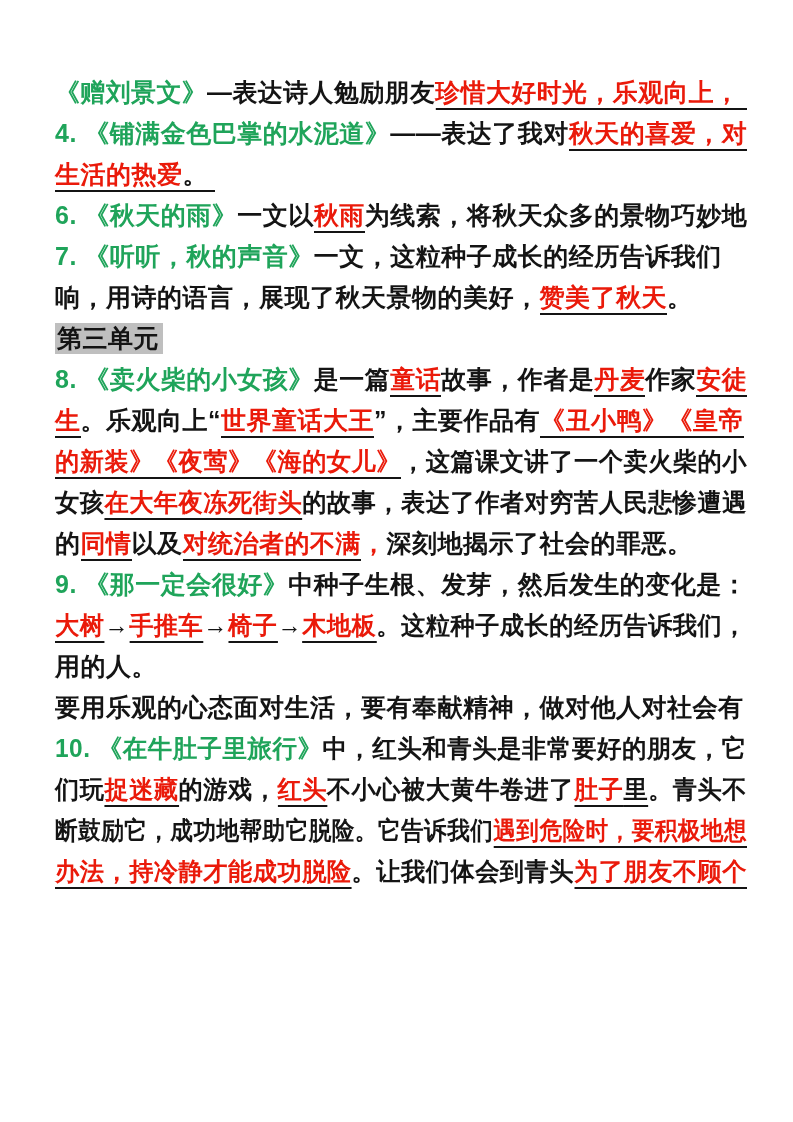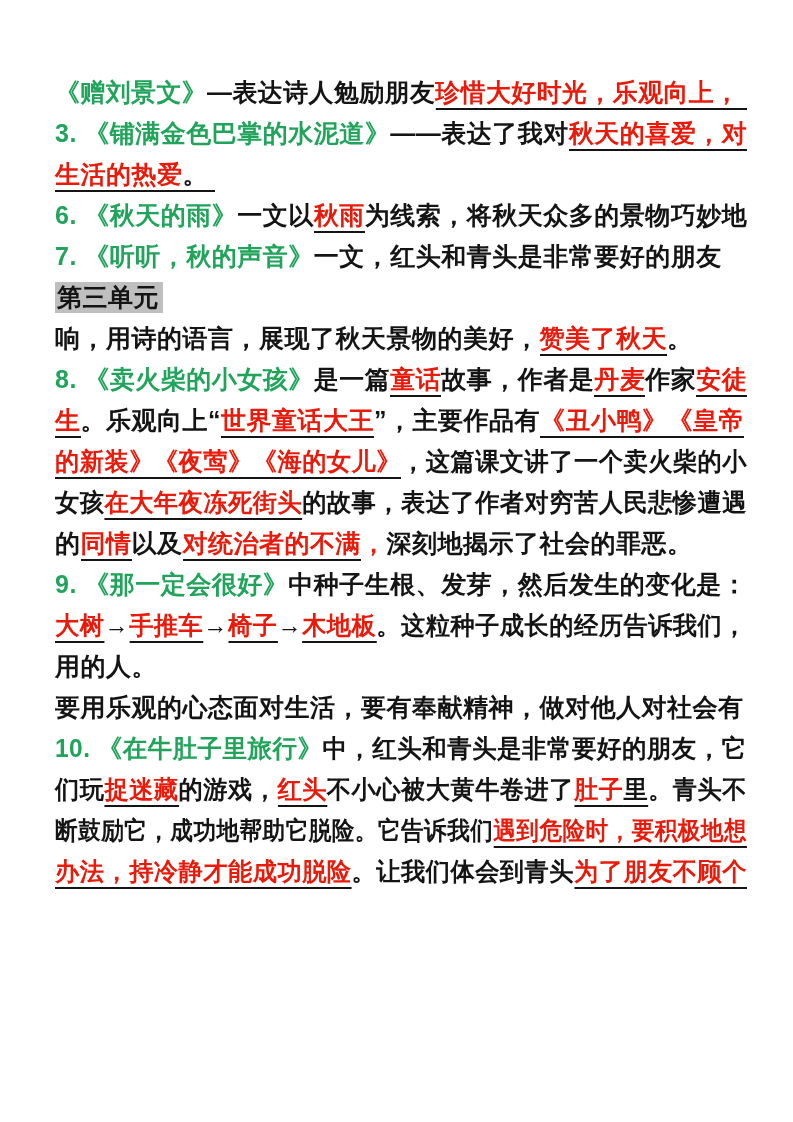--- a/index.html
+++ b/index.html
@@ -47,7 +47,7 @@
 <div class="page">
   <div class="content">
       <div class="line" style="transform: scaleX(0.994253); transform-origin: left center;"><span class="run-g">《赠刘景文》</span><span class="run-b">—表达诗人勉励朋友</span><span class="run-ru">珍惜大好时光，乐观向上， </span></div>
-      <div class="line"><span class="run-g">3. 《铺满金色巴掌的水泥道》</span><span class="run-b">——表达了我对</span><span class="run-ru">秋天的喜爱，对</span></div>
+      <div class="line"><span class="run-g">4. 《铺满金色巴掌的水泥道》</span><span class="run-b">——表达了我对</span><span class="run-ru">秋天的喜爱，对</span></div>
       <div class="line"><span class="run-ru">生活的热爱</span><span class="run-bu">。 </span></div>
       <div class="line"><span class="run-g">6. 《秋天的雨》</span><span class="run-b">一文以</span><span class="run-ru">秋雨</span><span class="run-b">为线索，将秋天众多的景物巧妙地</span></div>
       <div class="line"><span class="run-g">7. 《听听，秋的声音》</span><span class="run-b">一文，红头和青头是非常要好的朋友</span></div>

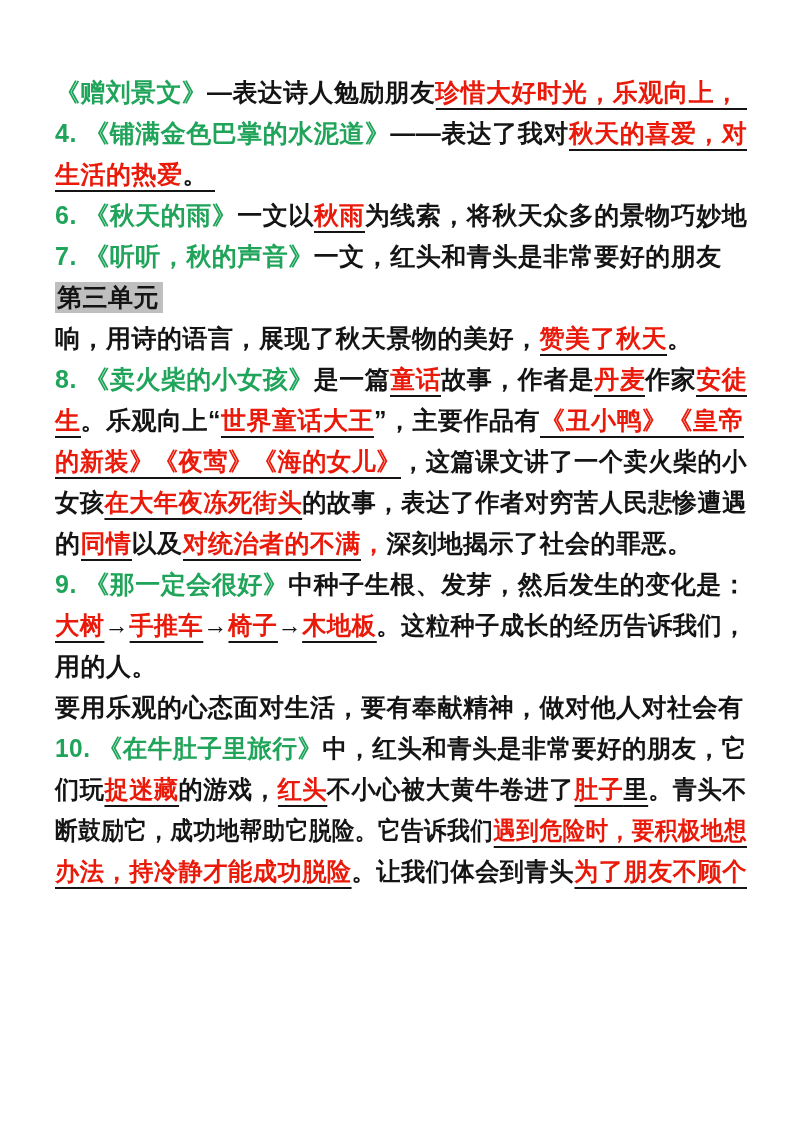--- a/index.html
+++ b/index.html
@@ -50,7 +50,7 @@
       <div class="line"><span class="run-g">4. 《铺满金色巴掌的水泥道》</span><span class="run-b">——表达了我对</span><span class="run-ru">秋天的喜爱，对</span></div>
       <div class="line"><span class="run-ru">生活的热爱</span><span class="run-bu">。 </span></div>
       <div class="line"><span class="run-g">6. 《秋天的雨》</span><span class="run-b">一文以</span><span class="run-ru">秋雨</span><span class="run-b">为线索，将秋天众多的景物巧妙地</span></div>
-      <div class="line"><span class="run-g">7. 《听听，秋的声音》</span><span class="run-b">一文，红头和青头是非常要好的朋友</span></div>
+      <div class="line"><span class="run-g">7. 《听听，秋的声音》</span><span class="run-b">一文，这粒种子成长的经历告诉我们</span></div>
       <div class="line"><span class="hl">第三单元</span></div>
       <div class="line"><span class="run-b">响，用诗的语言，展现了秋天景物的美好，</span><span class="run-ru">赞美了秋天</span><span class="run-b">。</span></div>
       <div class="line"><span class="run-g">8. 《卖火柴的小女孩》</span><span class="run-b">是一篇</span><span class="run-ru">童话</span><span class="run-b">故事，作者是</span><span class="run-ru">丹麦</span><span class="run-b">作家</span><span class="run-ru">安徒</span></div>

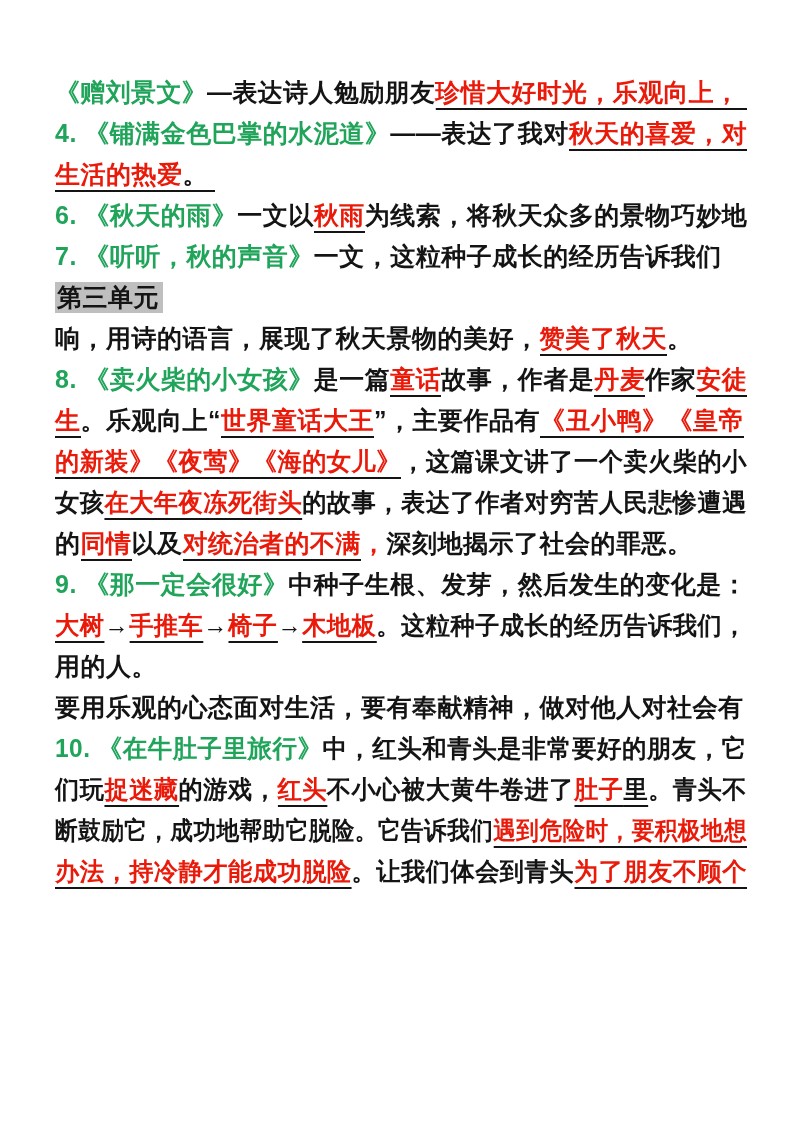--- a/index.html
+++ b/index.html
@@ -51,8 +51,8 @@
       <div class="line"><span class="run-ru">生活的热爱</span><span class="run-bu">。 </span></div>
       <div class="line"><span class="run-g">6. 《秋天的雨》</span><span class="run-b">一文以</span><span class="run-ru">秋雨</span><span class="run-b">为线索，将秋天众多的景物巧妙地</span></div>
       <div class="line"><span class="run-g">7. 《听听，秋的声音》</span><span class="run-b">一文，这粒种子成长的经历告诉我们</span></div>
+      <div class="line"><span class="run-b">响，用诗的语言，展现了秋天景物的美好，</span><span class="run-ru">赞美了秋天</span><span class="run-b">。</span></div>
       <div class="line"><span class="hl">第三单元</span></div>
-      <div class="line"><span class="run-b">响，用诗的语言，展现了秋天景物的美好，</span><span class="run-ru">赞美了秋天</span><span class="run-b">。</span></div>
       <div class="line"><span class="run-g">8. 《卖火柴的小女孩》</span><span class="run-b">是一篇</span><span class="run-ru">童话</span><span class="run-b">故事，作者是</span><span class="run-ru">丹麦</span><span class="run-b">作家</span><span class="run-ru">安徒</span></div>
       <div class="line"><span class="run-ru">生</span><span class="run-b">。乐观向上“</span><span class="run-ru">世界童话大王</span><span class="run-b">”，主要作品有</span><span class="run-ru">《丑小鸭》《皇帝</span></div>
       <div class="line" style="transform: scaleX(0.969188); transform-origin: left center;"><span class="run-ru">的新装》《夜莺》《海的女儿》</span><span class="run-b">，这篇课文讲了一个卖火柴的小</span></div>

